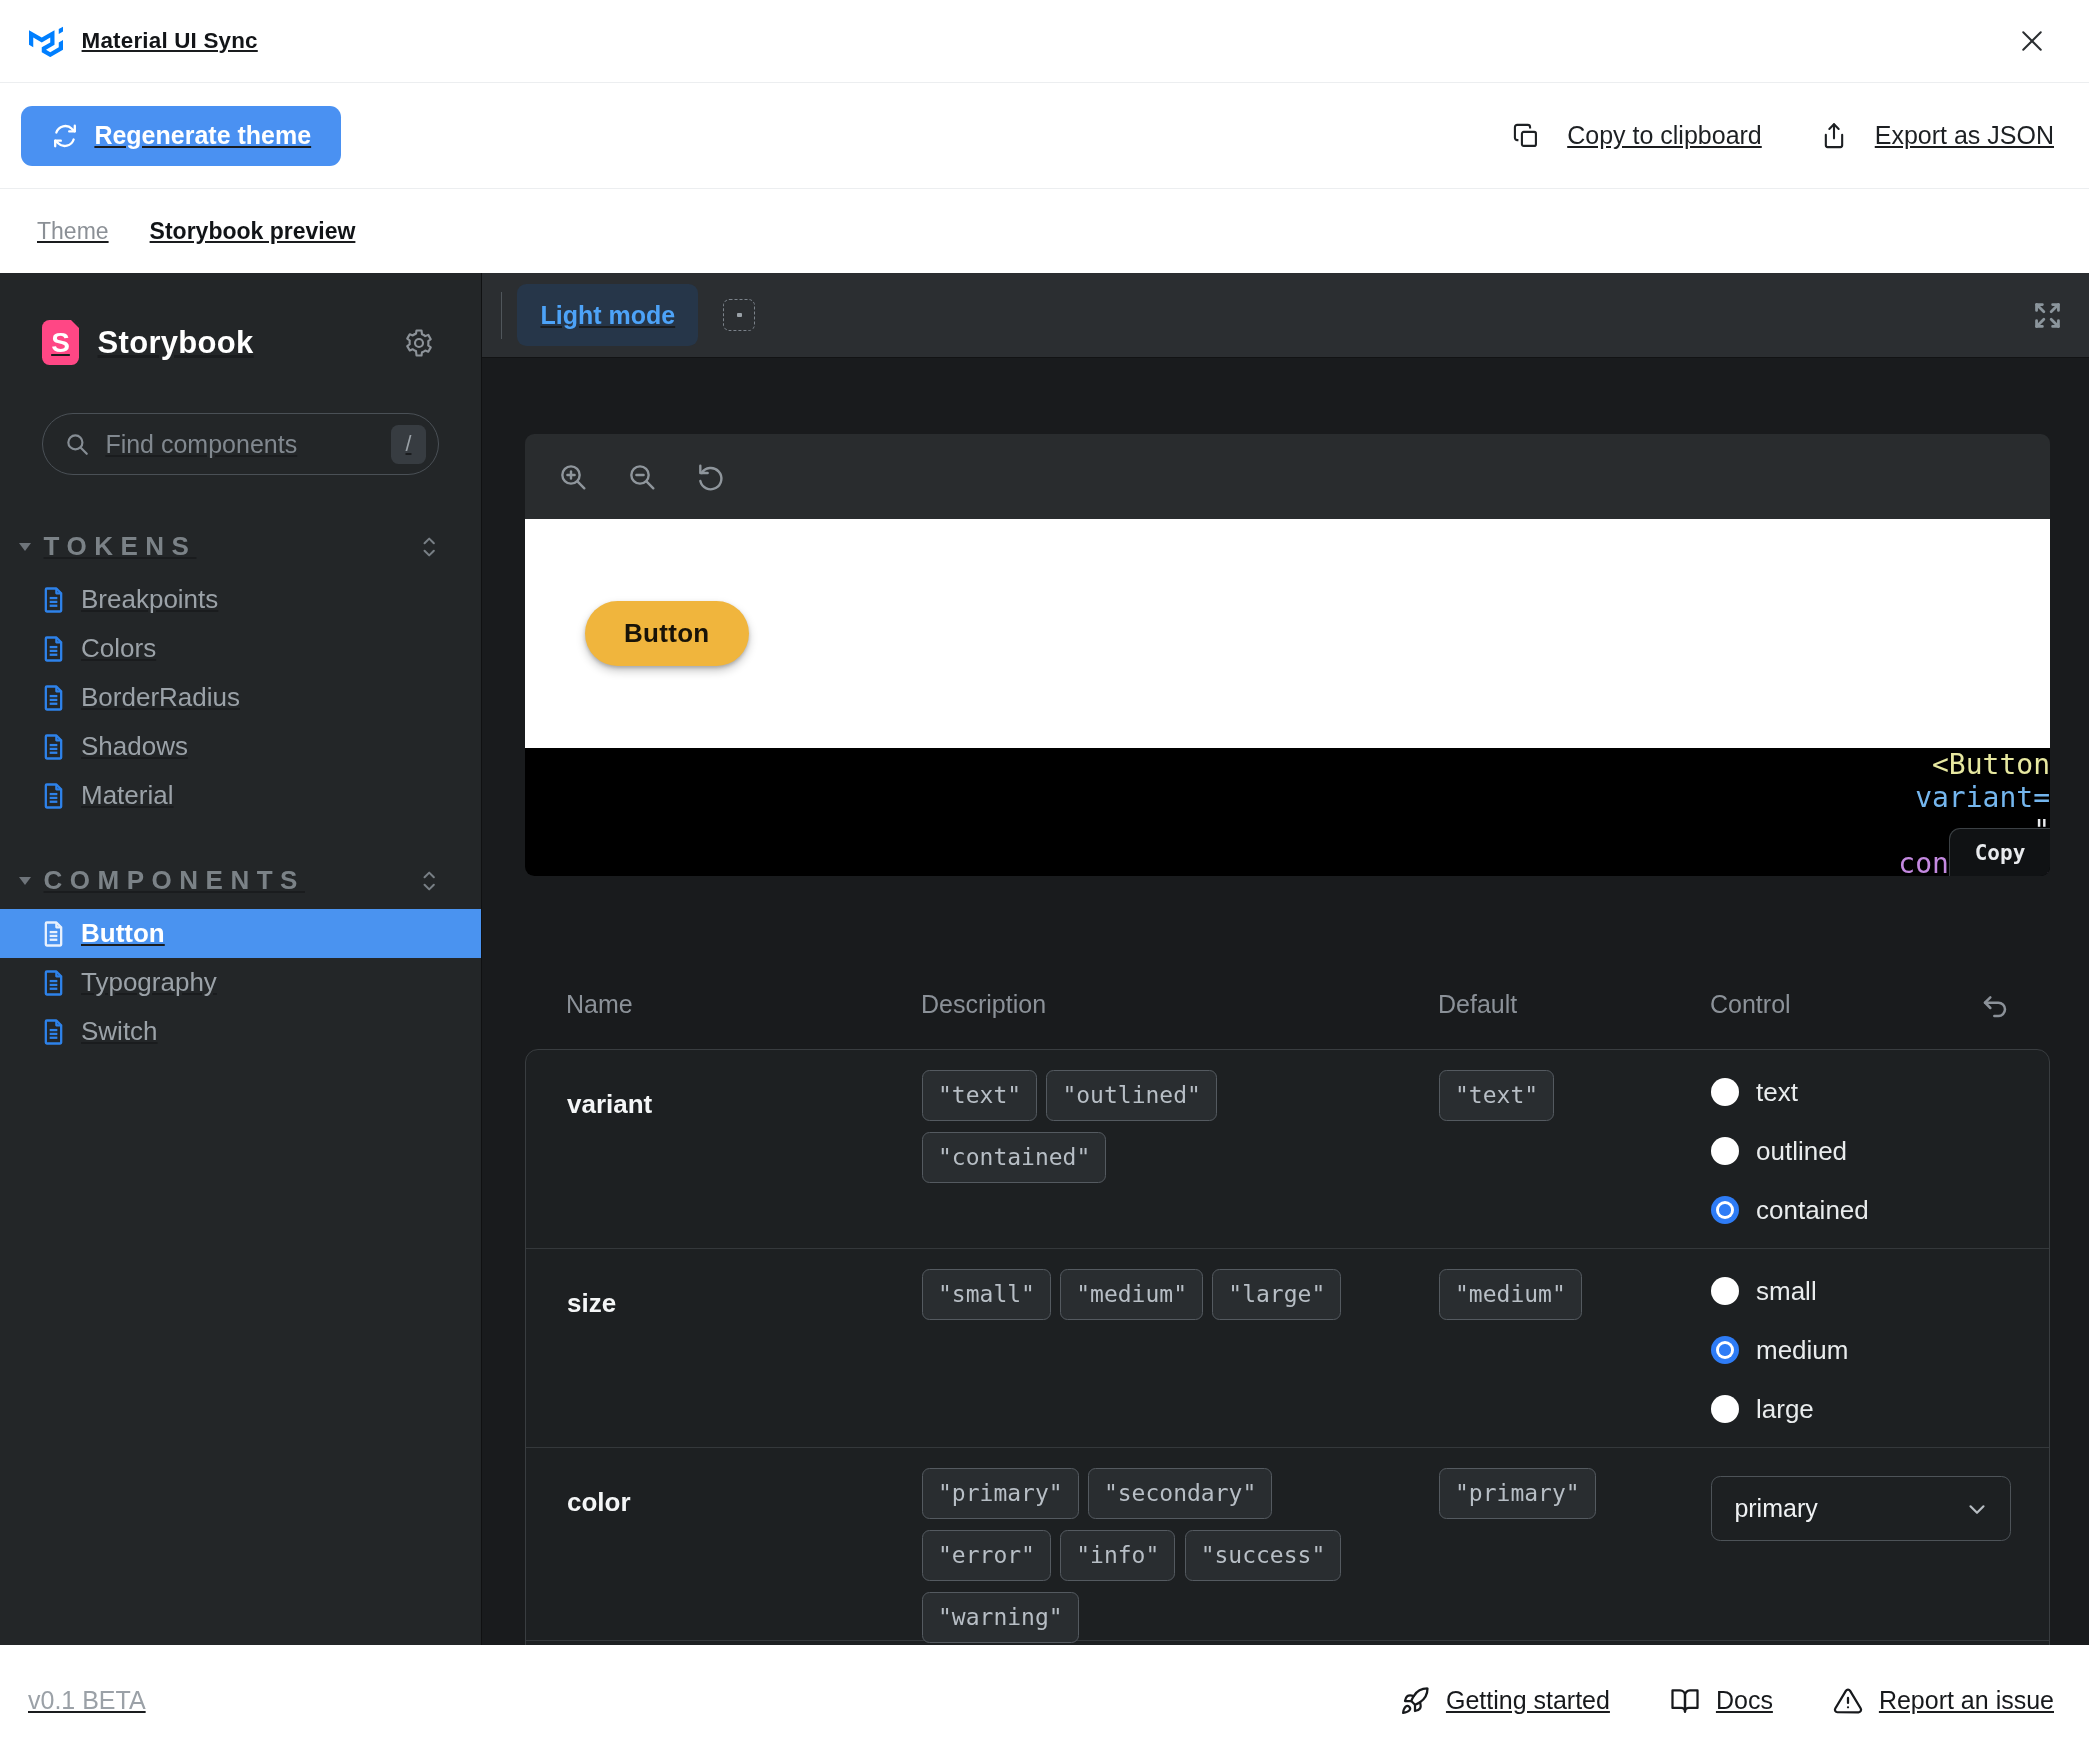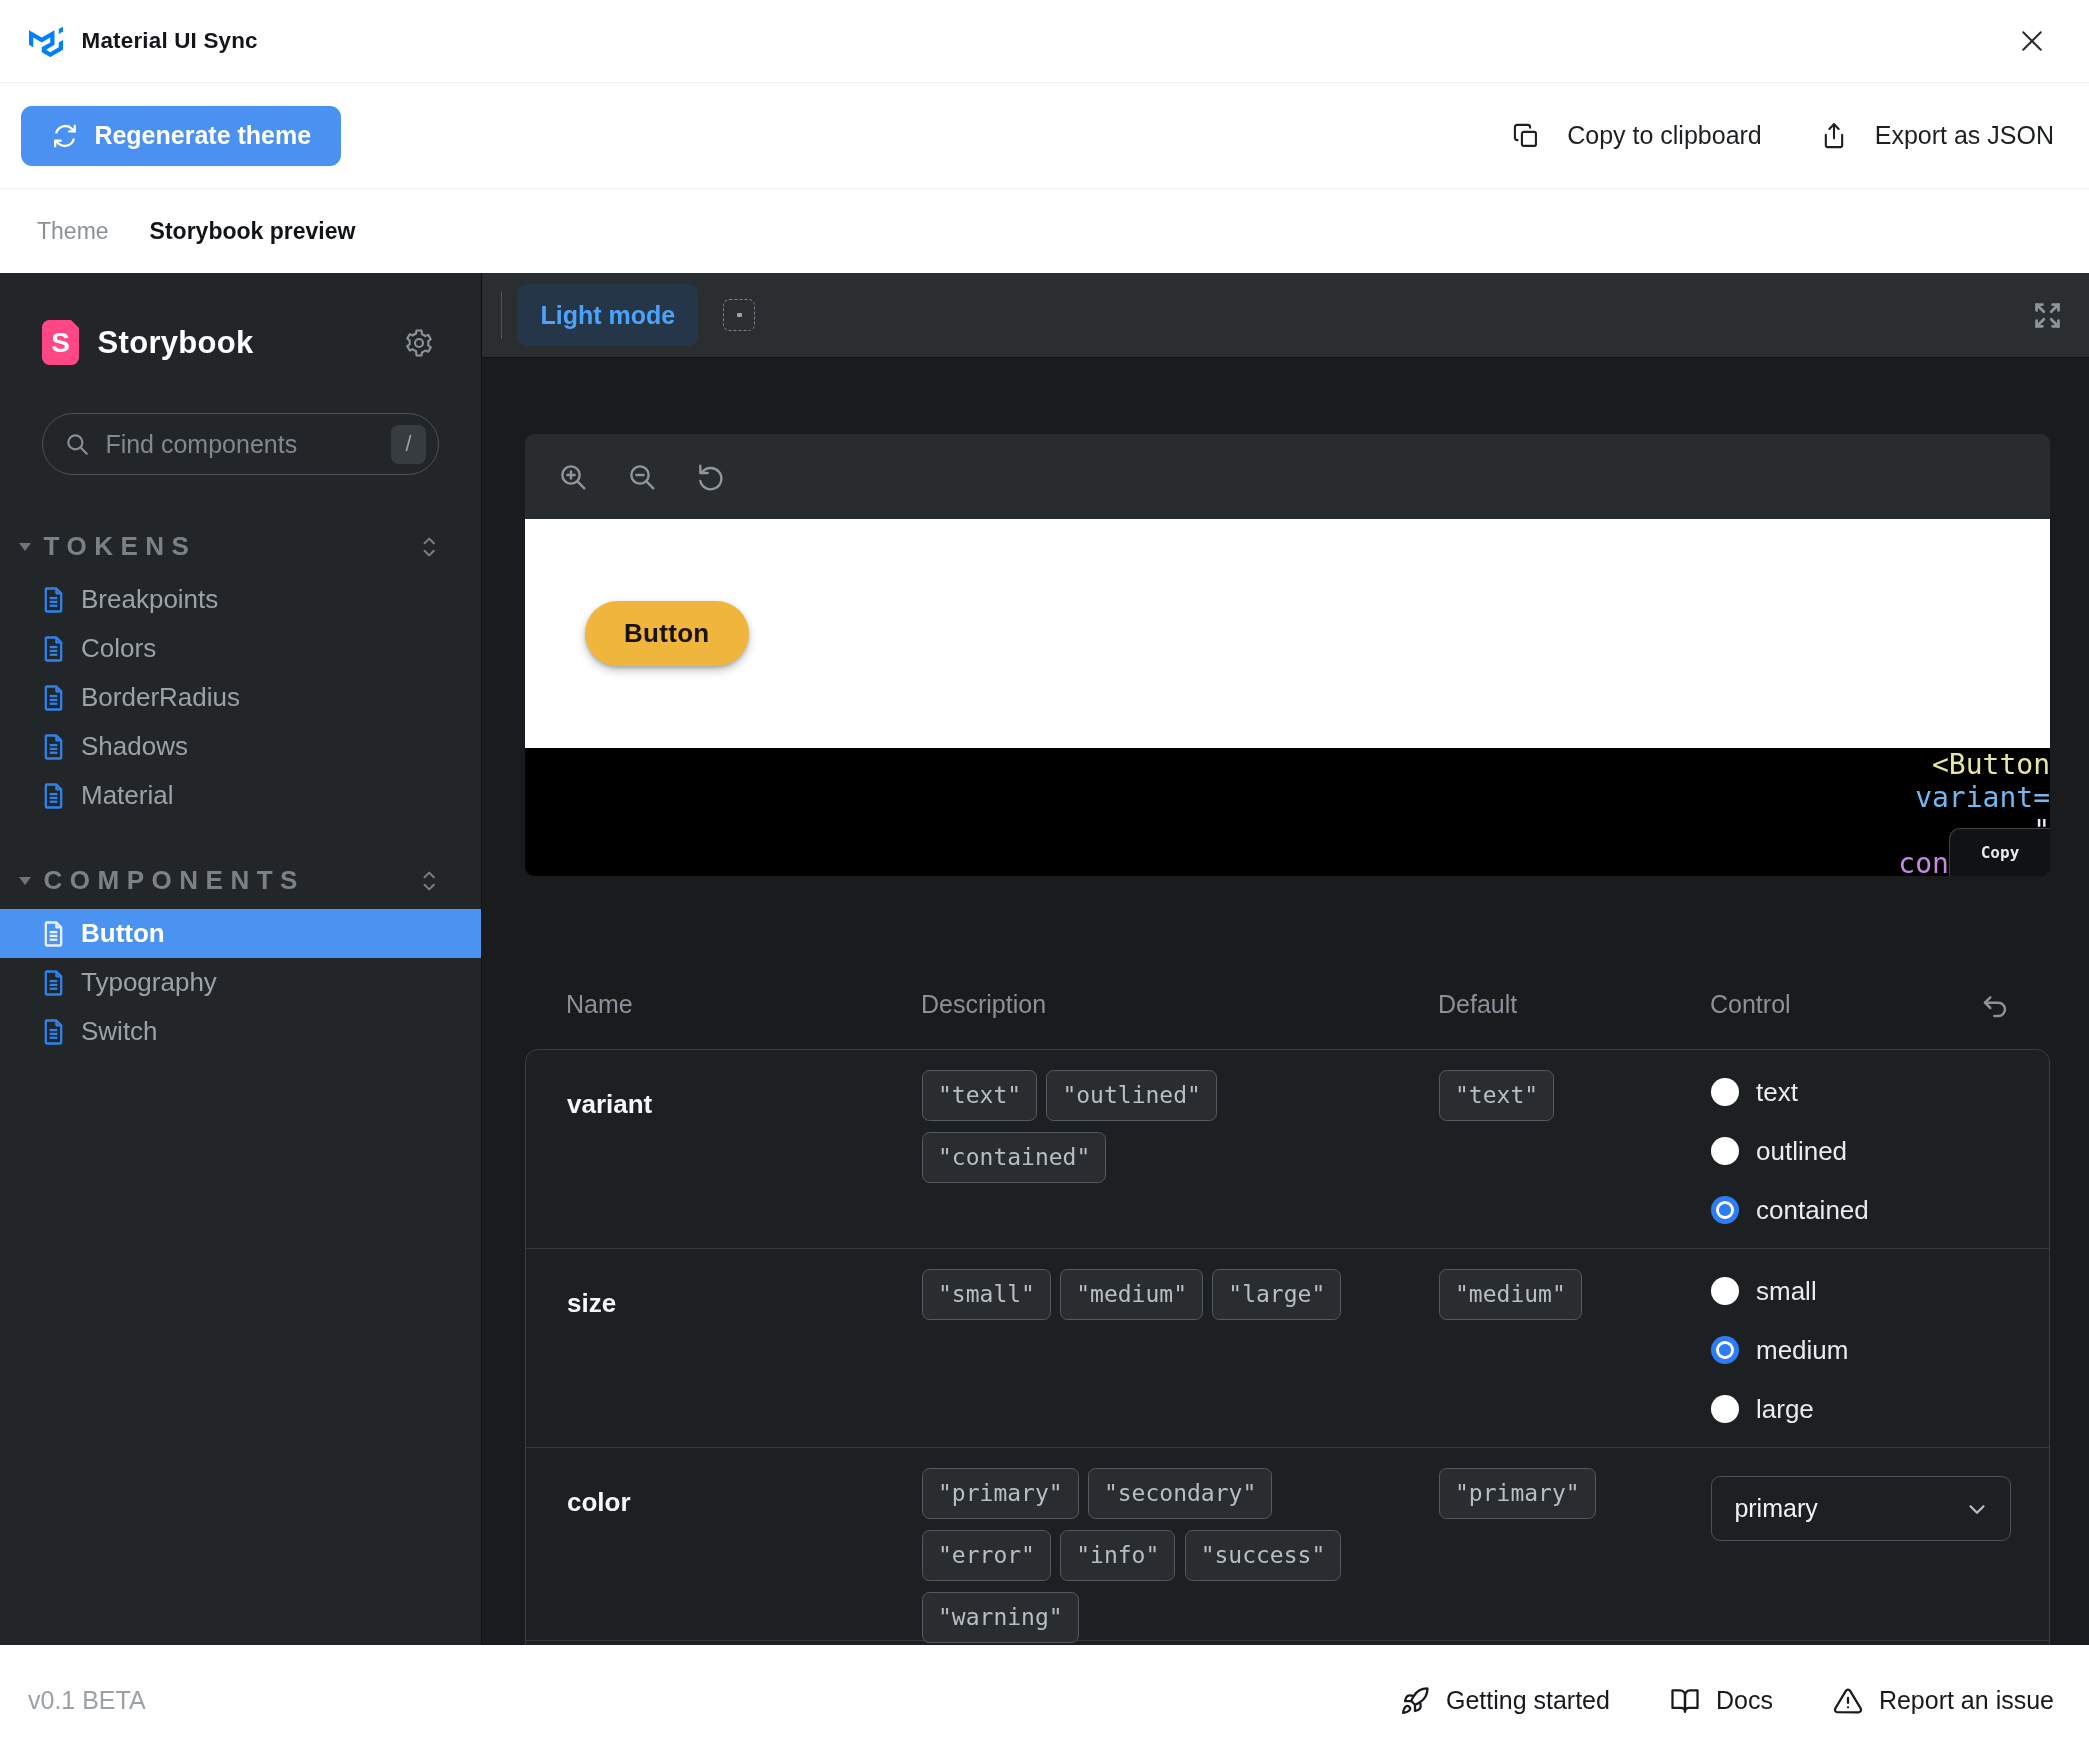--- a/index.html
+++ b/index.html
@@ -10,7 +10,7 @@
     color: #1a1c1e;
     overflow: hidden;
   }
-  .app { width: 2089px; height: 1756px; display: flex; flex-direction: column; }
+  .app { width: 2089px; height: 1756px; display: flex; flex-direction: column; text-decoration: underline; }
 
   
   .titlebar {

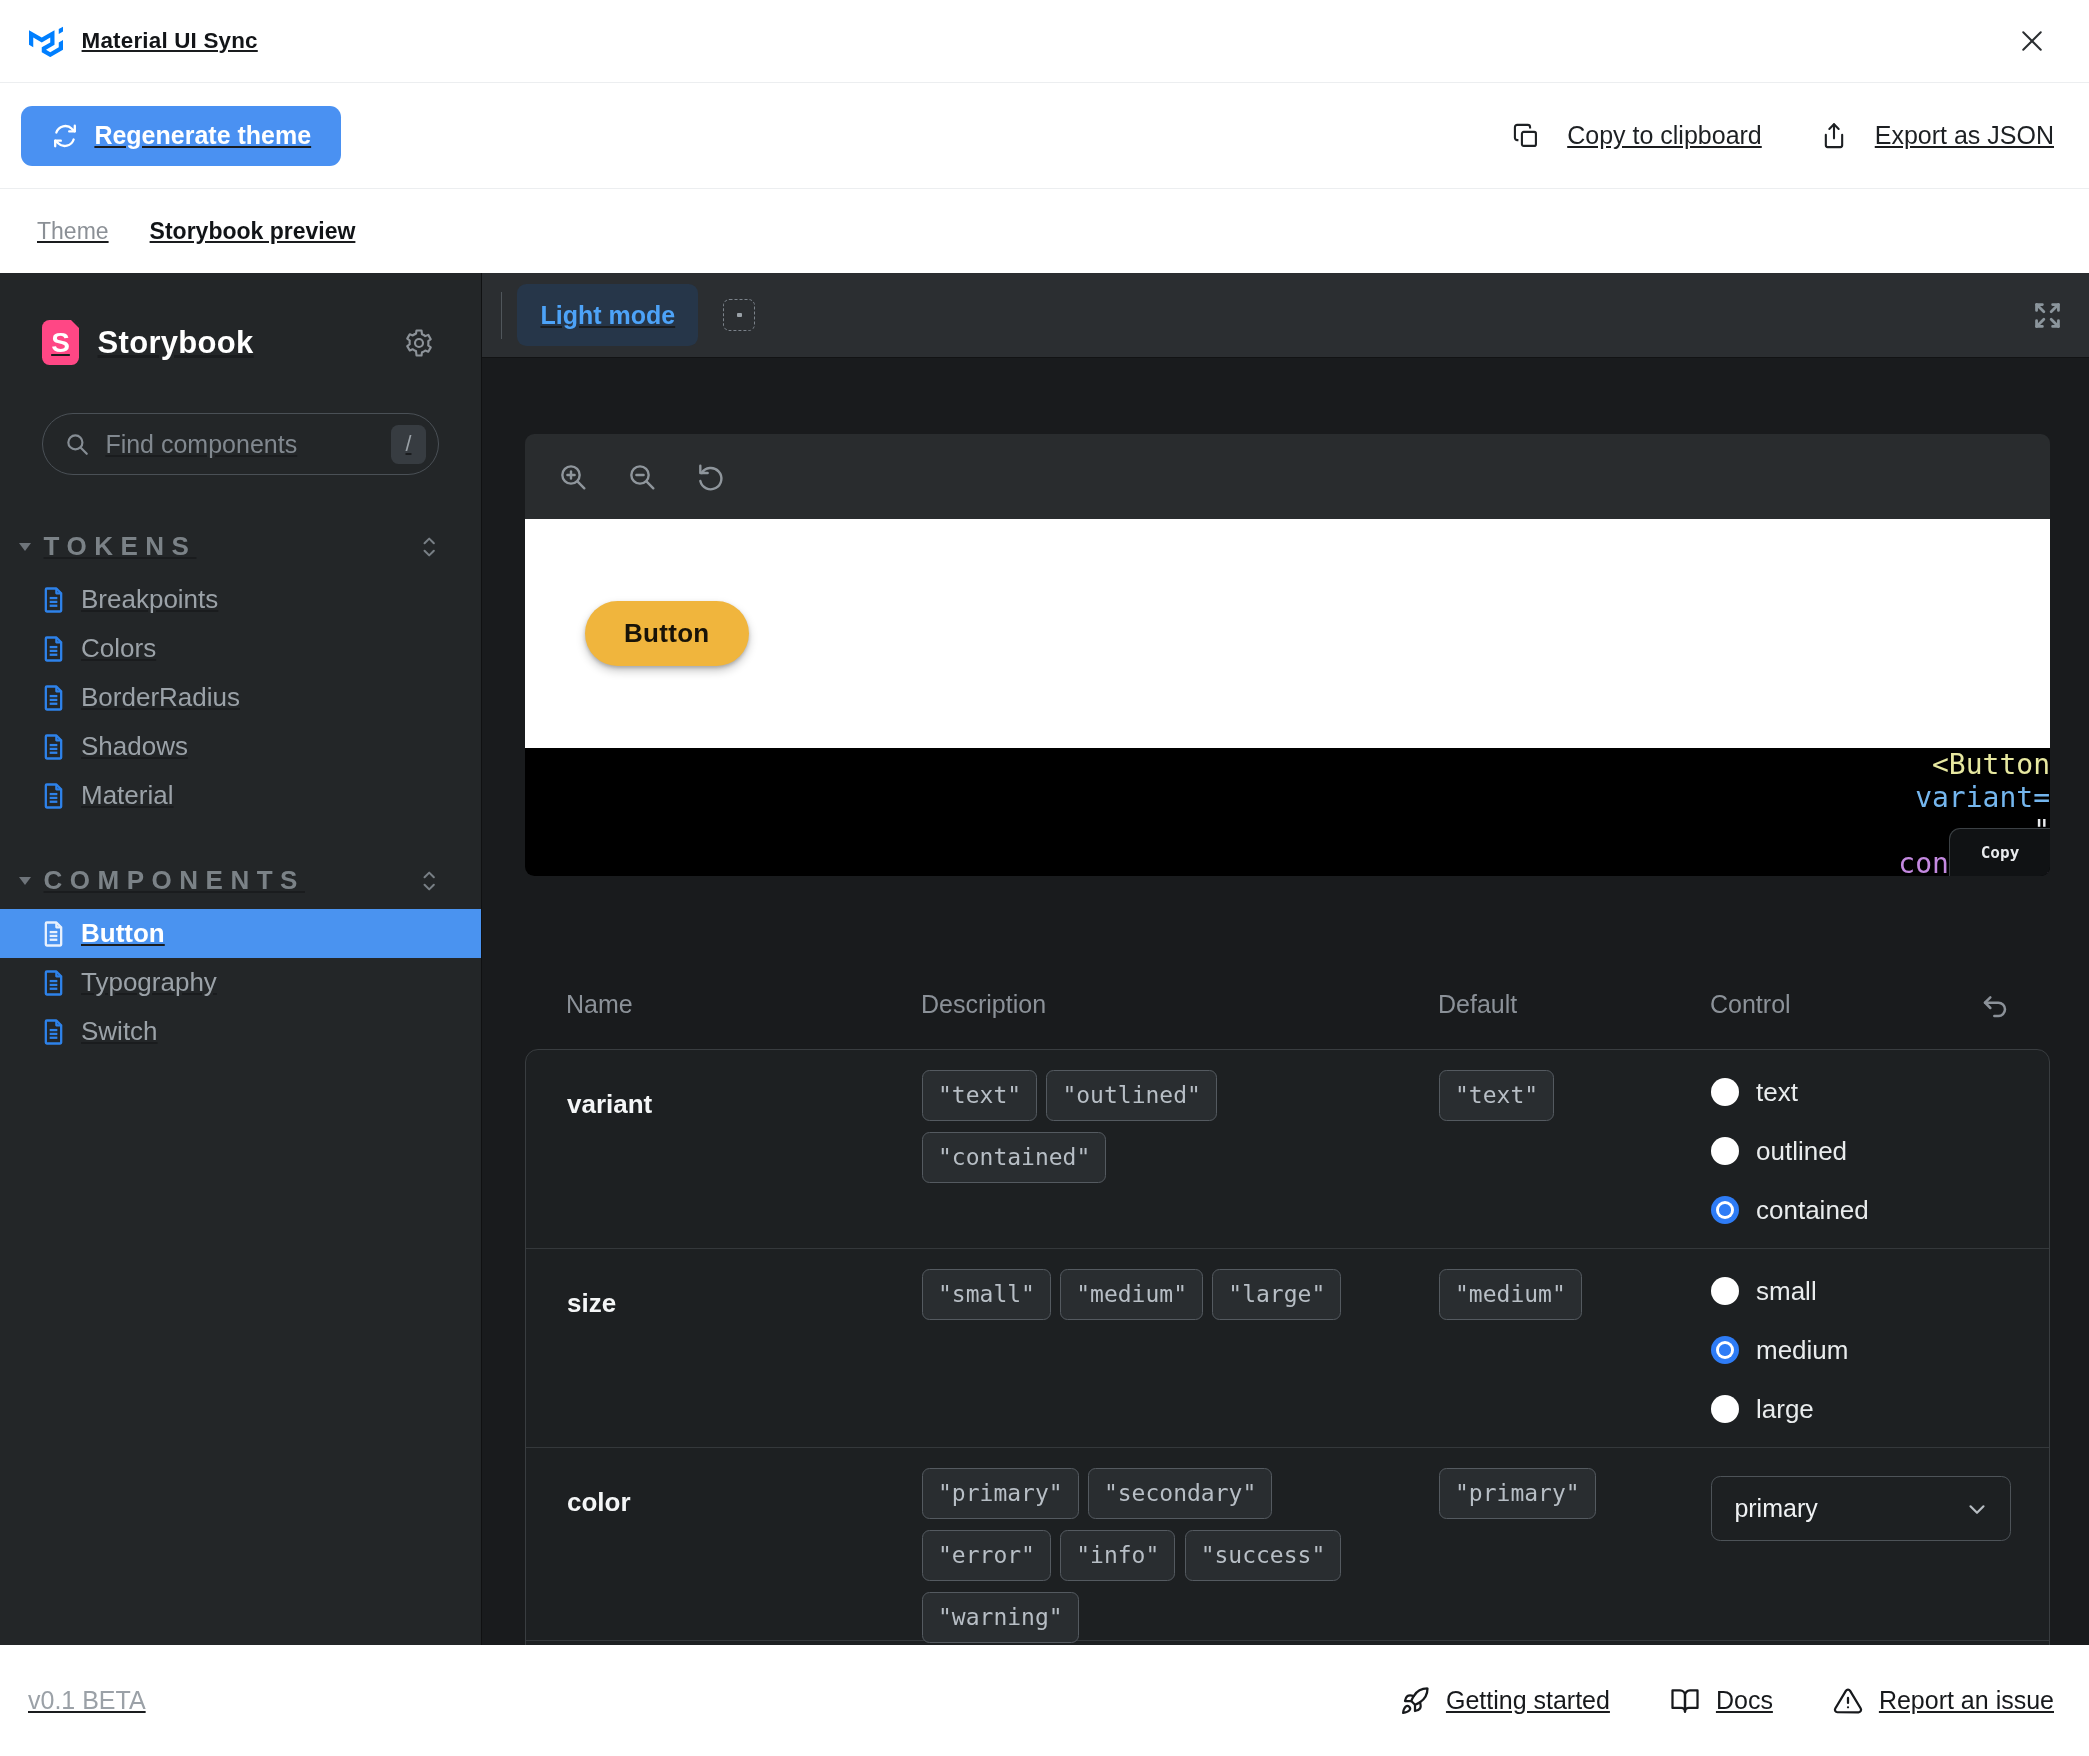--- a/index.html
+++ b/index.html
@@ -123,7 +123,7 @@
   .c-str { color: #c489e0; }
   .copy-btn { position: absolute; right: 0; bottom: 0; width: 101px; height: 48px;
     background: #101214; border: none; border-top: 1.9px solid #3b4044; border-left: 1.9px solid #3b4044;
-    border-top-left-radius: 11.2px; color: #e9ebee; font-family: inherit; font-size: 16px; font-weight: 600; cursor: pointer; }
+    border-top-left-radius: 11.2px; color: #e9ebee; font-family: inherit; font-size: 21px; font-weight: 600; cursor: pointer; }
 
   
   .props-header { position: absolute; left: 43px; top: 711px; width: 1525px; height: 41px; }

